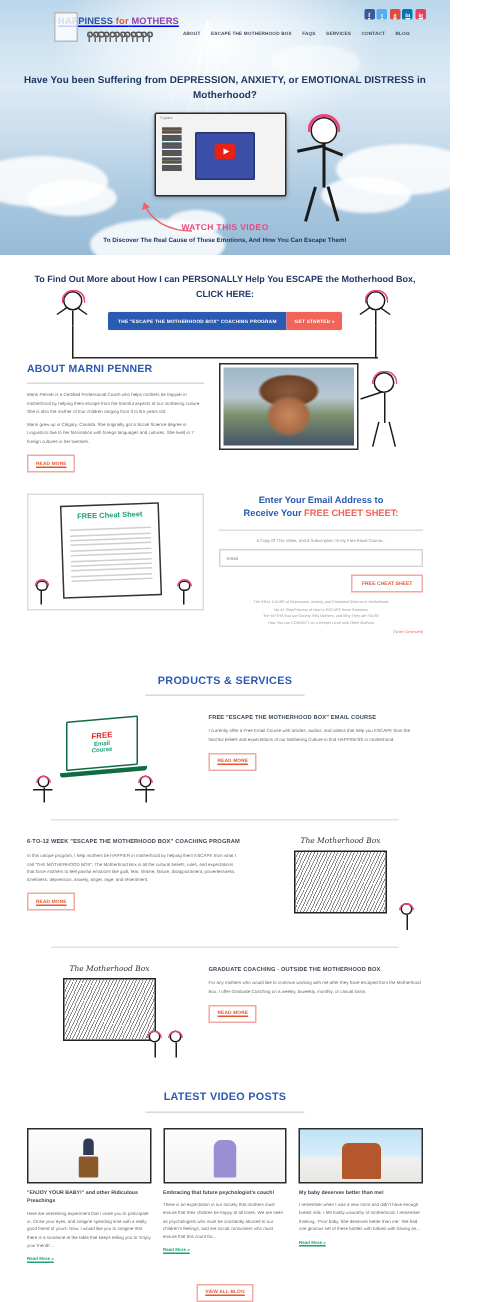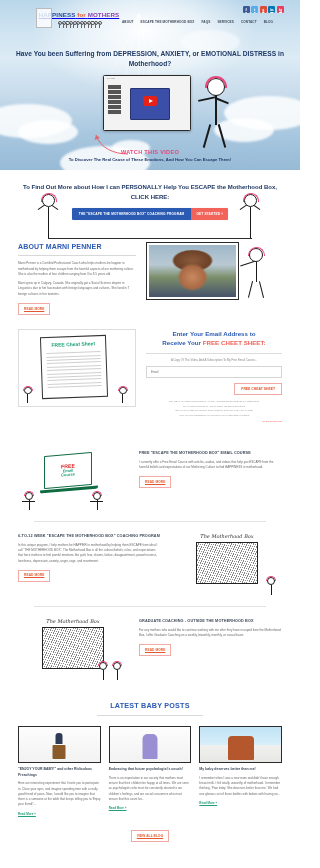--- a/index.html
+++ b/index.html
@@ -416,6 +416,10 @@
   </section>
 
   <section class="section">
+    <div class="center-head">
+      <h2>PRODUCTS &amp; SERVICES</h2>
+      <div class="center-rule"></div>
+    </div>
     <div class="wrap">
 
       <div class="prod">

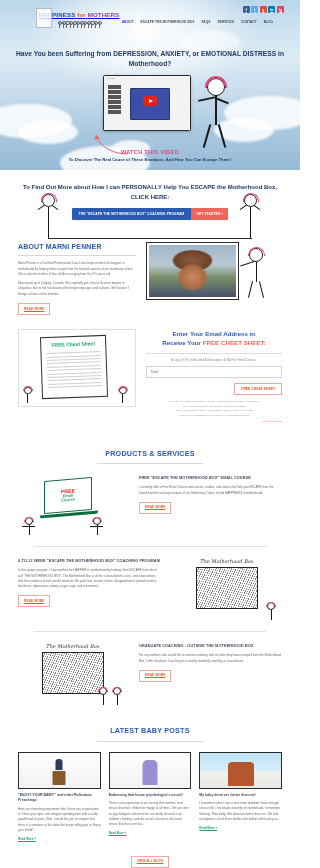--- a/index.html
+++ b/index.html
@@ -503,7 +503,7 @@
 
   <section class="section">
     <div class="center-head">
-      <h2>LATEST BABY POSTS</h2>
+      <h2>LATEST VIDEO POSTS</h2>
       <div class="center-rule"></div>
     </div>
     <div class="wrap">

